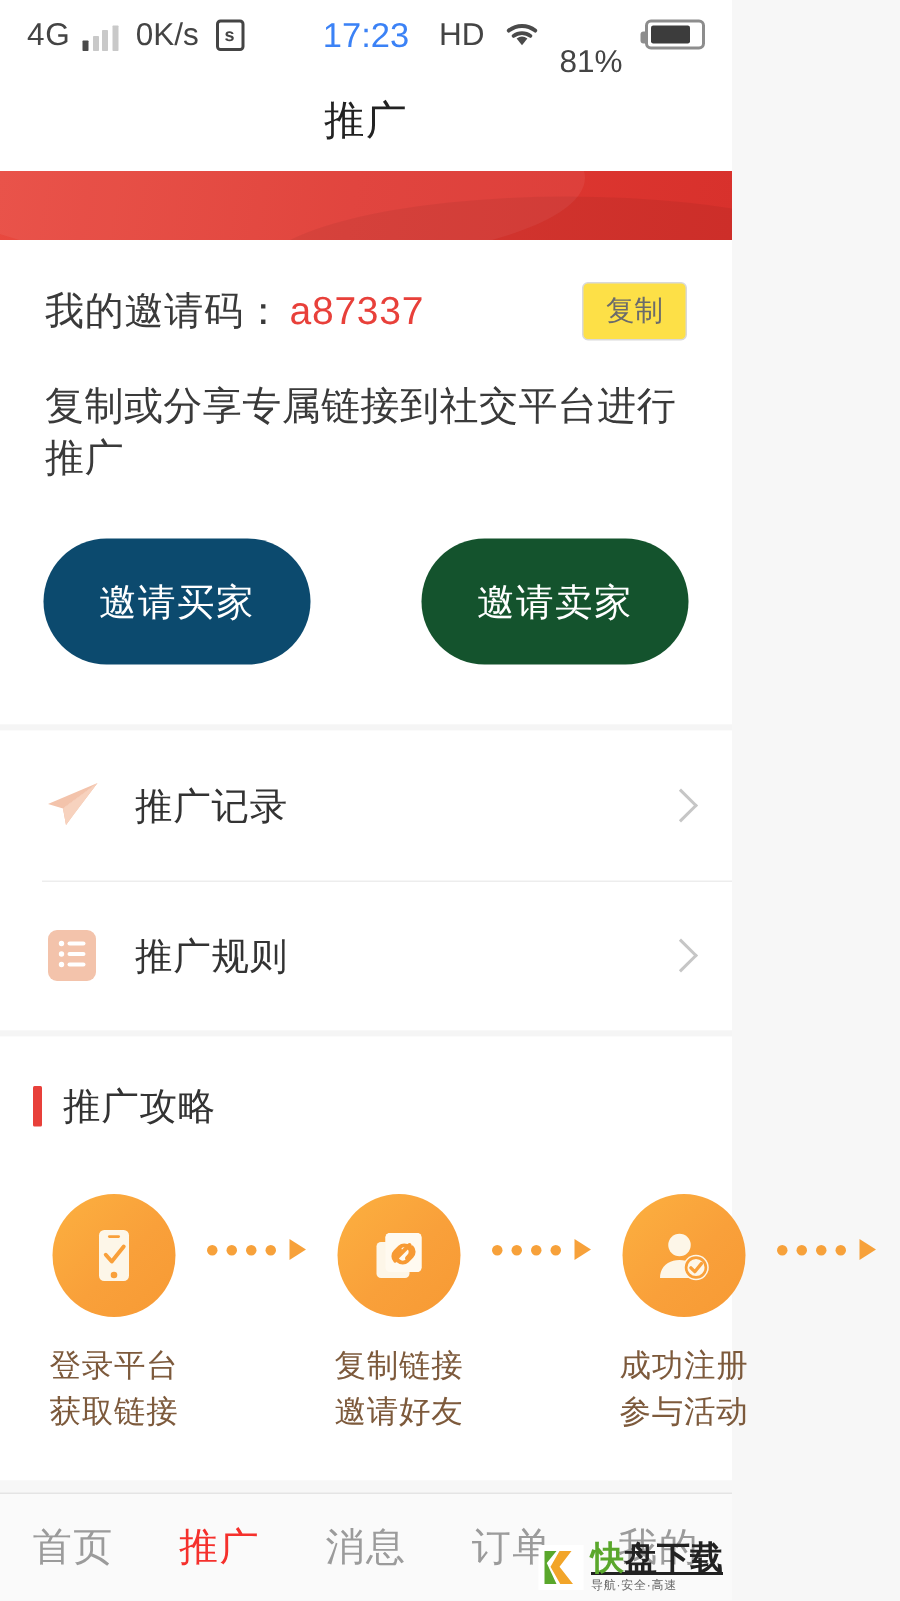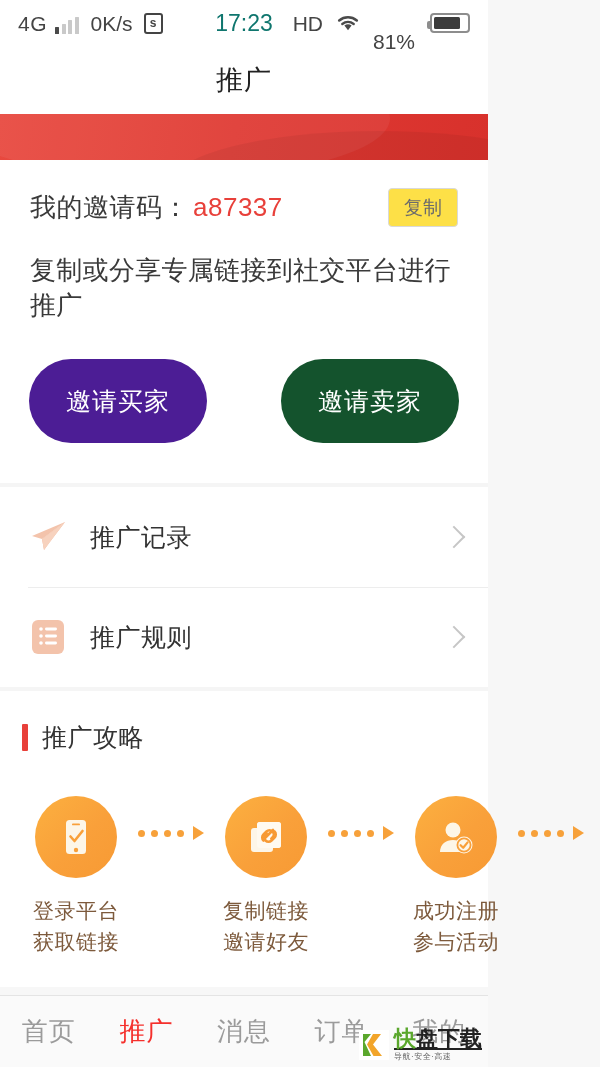--- a/index.html
+++ b/index.html
@@ -32,7 +32,7 @@
   }
   .sb-time {
     position:absolute; left:0; right:0; text-align:center;
-    font-size:23px; color:#0f766e; line-height:1; pointer-events:none;
+    font-size:23px; color:#3b82f6; line-height:1; pointer-events:none;
   }
   .sb-right { margin-left:auto; display:flex; align-items:center; gap:13px; }
   .sb-hd { font-size:21px; color:#444; line-height:1; }

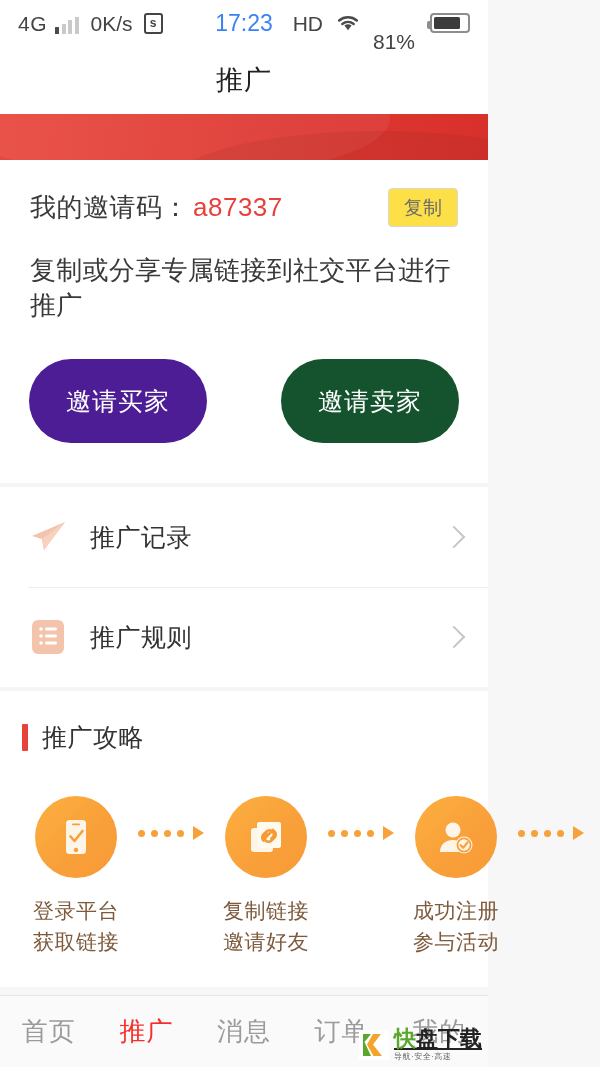--- a/index.html
+++ b/index.html
@@ -93,7 +93,7 @@
     color:#fff; font-size:25px; font-family:inherit; letter-spacing:1px;
     display:flex; align-items:center; justify-content:center;
   }
-  .pill.buyer  { background:#4c1d95; }
+  .pill.buyer  { background:#0c4a6e; }
   .pill.seller { background:#14532d; }
 
   

